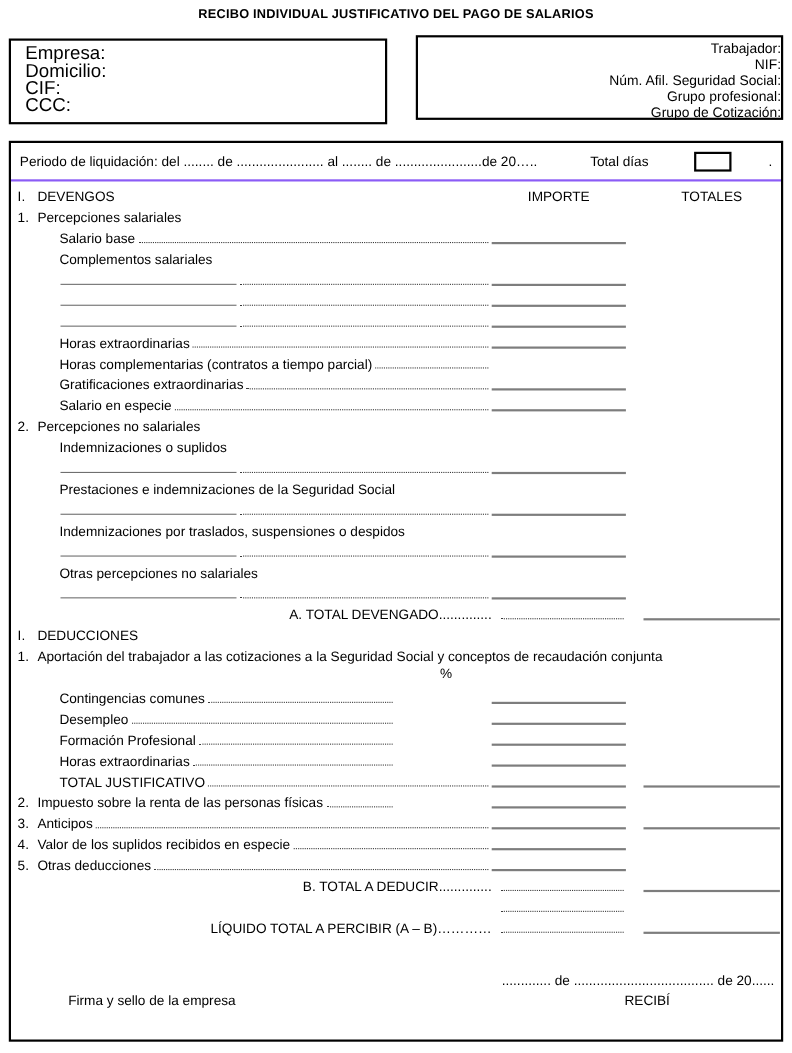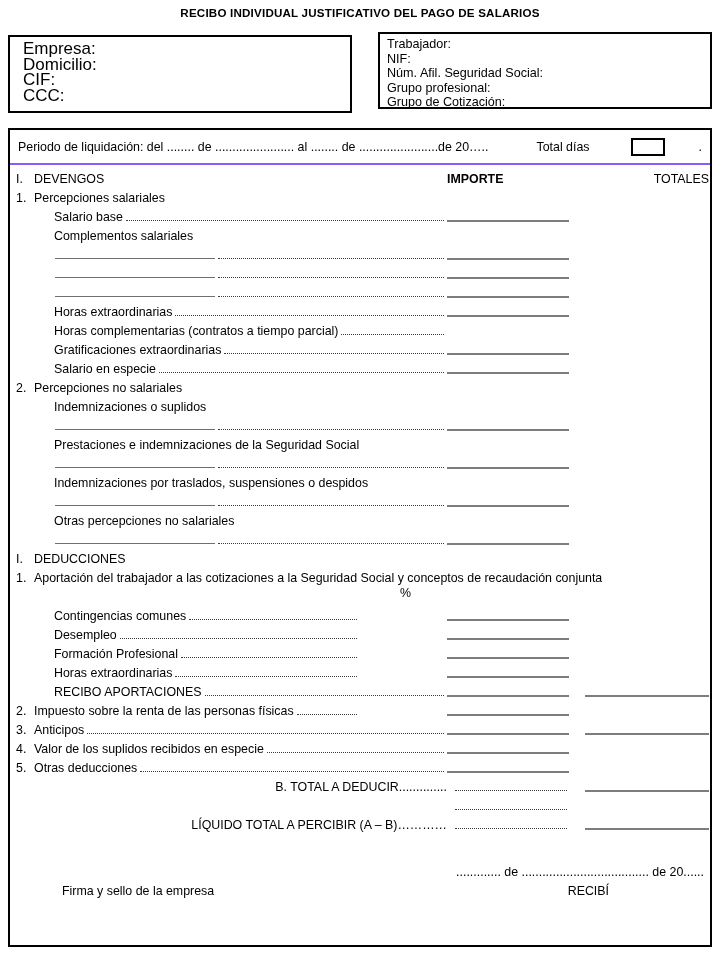--- a/index.html
+++ b/index.html
@@ -14,7 +14,7 @@
   }
   .box { position:absolute; border:2px solid #000; box-sizing:border-box; }
   .box-empresa { left:8px; top:35px; width:344px; height:78px; padding:4px 0 0 13px; line-height:15.5px; font-size:17px; }
-  .box-trabajador { left:378px; top:32px; width:334px; height:77px; padding:3px 0 0 7px; line-height:14.6px; font-size:12.6px; }
+  .box-trabajador { left:378px; top:32px; width:334px; height:77px; padding:3px 0 0 7px; line-height:14.6px; font-size:12.6px;text-align:right; }
   .main-box { left:8px; top:128px; width:704px; height:819px; }
   .periodo {
     height:35px; border-bottom:2px solid #8b5cf6; display:flex; align-items:center;

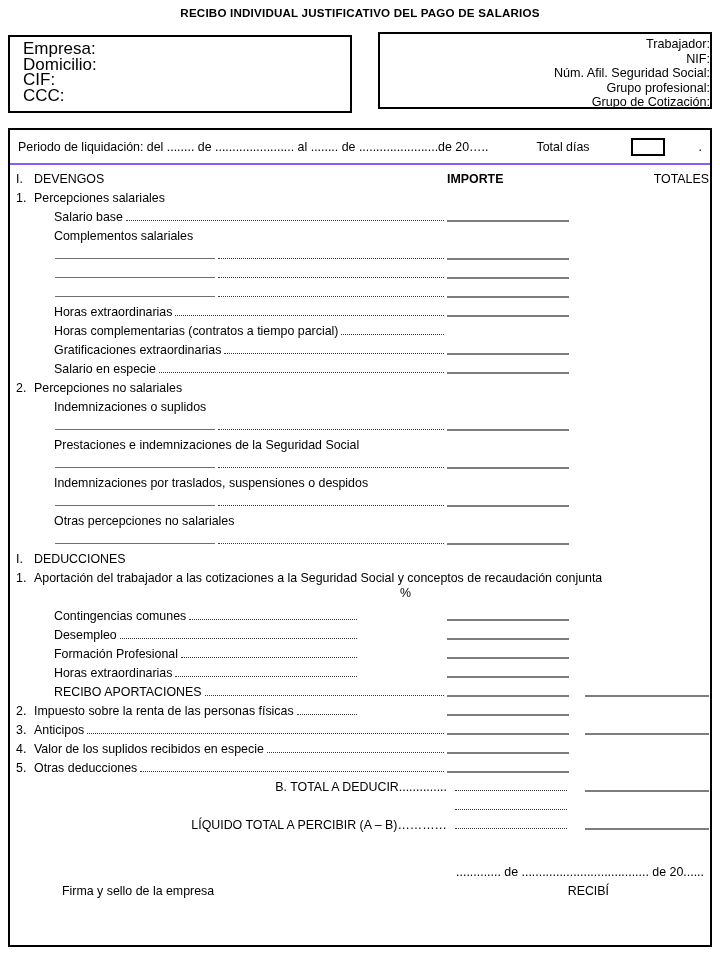--- a/index.html
+++ b/index.html
@@ -37,7 +37,7 @@
   .c-tot { flex:0 0 124px; margin-left:16px; display:flex; align-items:flex-end; }
   .fill { width:100%; border-bottom:2px solid #7d7d7d; margin-bottom:3px; }
   .dotrun { width:112px; margin-left:8px; border-bottom:1.5px dotted #3a3a3a; margin-bottom:4px; }
-  .hdr-imp { flex:0 0 122px; text-align:left;font-weight:bold; }
+  .hdr-imp { flex:0 0 122px; text-align:center; }
   .hdr-tot { flex:0 0 124px; margin-left:16px; text-align:right; }
   .row.pct { display:block; padding-left:384px; }
   .row.date { justify-content:flex-end; padding-right:0;margin-top:28px; }

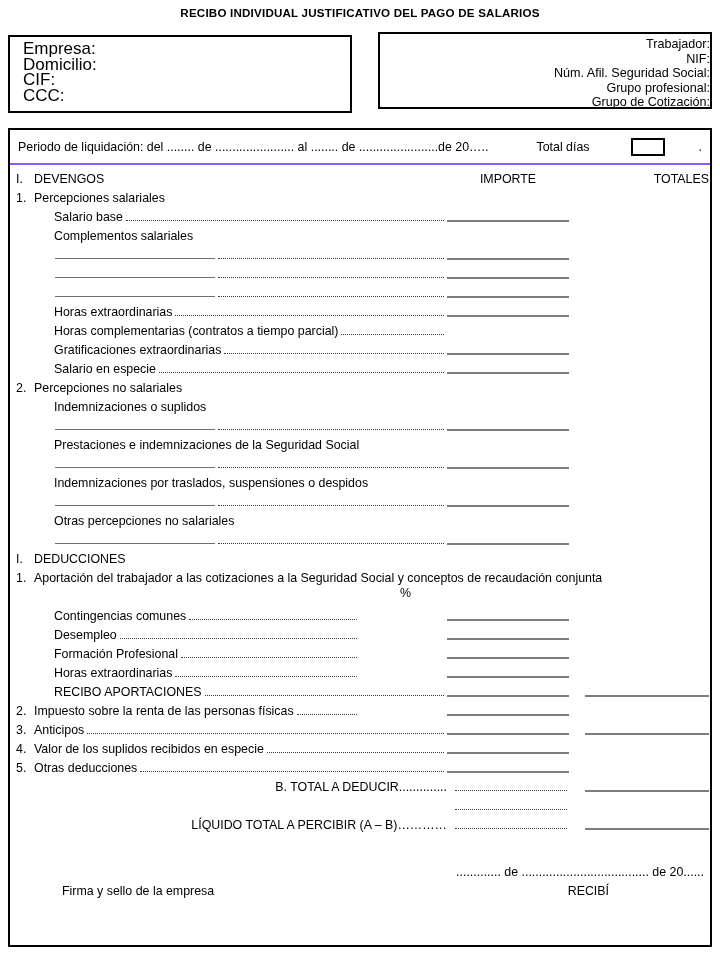--- a/index.html
+++ b/index.html
@@ -38,7 +38,7 @@
   .fill { width:100%; border-bottom:2px solid #7d7d7d; margin-bottom:3px; }
   .dotrun { width:112px; margin-left:8px; border-bottom:1.5px dotted #3a3a3a; margin-bottom:4px; }
   .hdr-imp { flex:0 0 122px; text-align:center; }
-  .hdr-tot { flex:0 0 124px; margin-left:16px; text-align:right; }
+  .hdr-tot { flex:0 0 124px; margin-left:16px; text-align:center; }
   .row.pct { display:block; padding-left:384px; }
   .row.date { justify-content:flex-end; padding-right:0;margin-top:28px; }
   .row.sign .firma { margin-left:46px; }

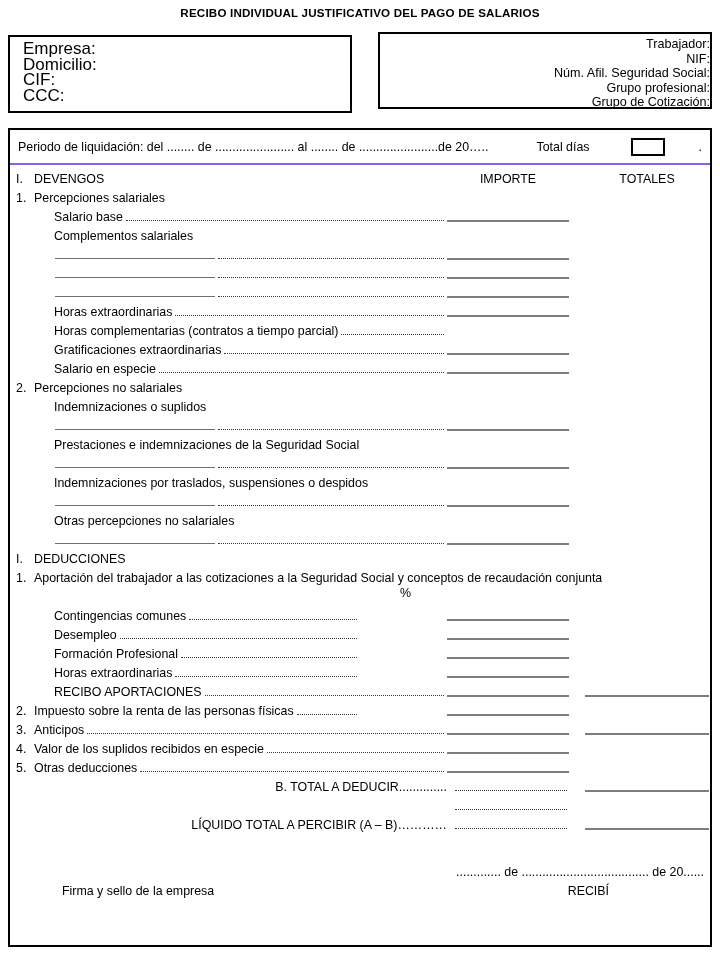--- a/index.html
+++ b/index.html
@@ -264,6 +264,16 @@
         </span>
     </div>
 
+    <div class="row">
+      <span class="c-num"></span>
+      <span class="c-label total">A. TOTAL DEVENGADO..............</span>
+      <span class="c-imp">
+          <span class="dotrun"></span>
+        </span>
+      <span class="c-tot">
+          <span class="fill"></span>
+        </span>
+    </div>
 
     <div class="row">
       <span class="c-num">I.</span>

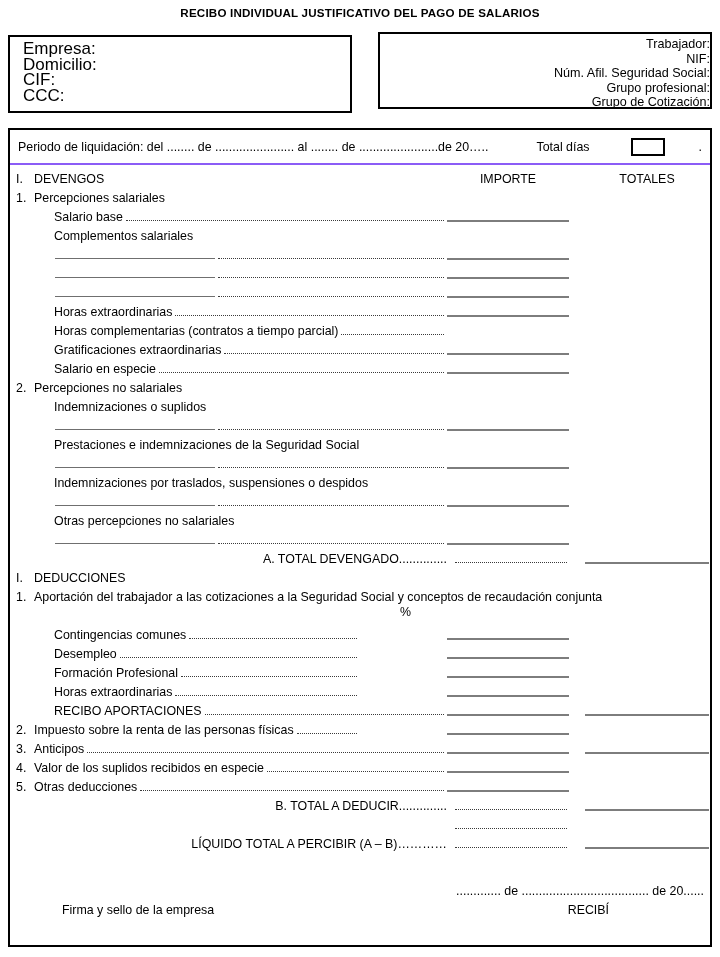--- a/index.html
+++ b/index.html
@@ -344,7 +344,7 @@
     <div class="row">
       <span class="c-num"></span>
       <span class="c-label sub">
-        <span>RECIBO APORTACIONES</span>
+        <span>TOTAL JUSTIFICATIVO</span>
         <span class="leader"></span>
       </span>
       <span class="c-imp">

